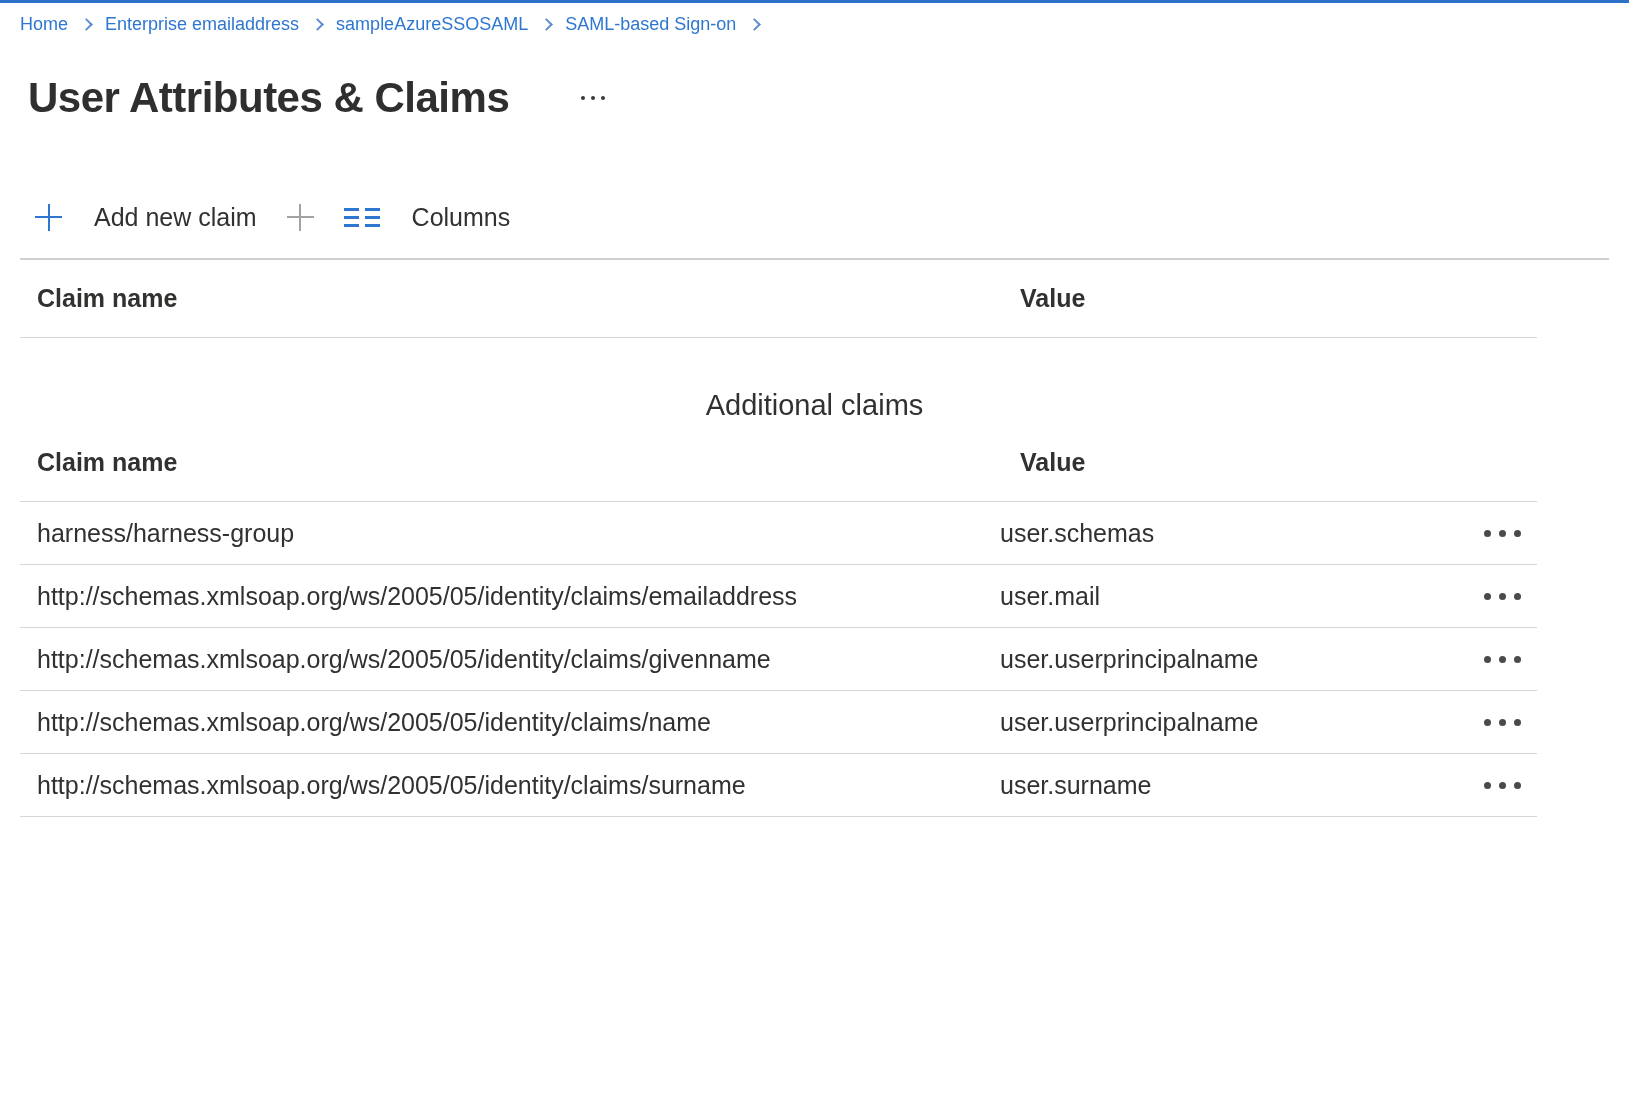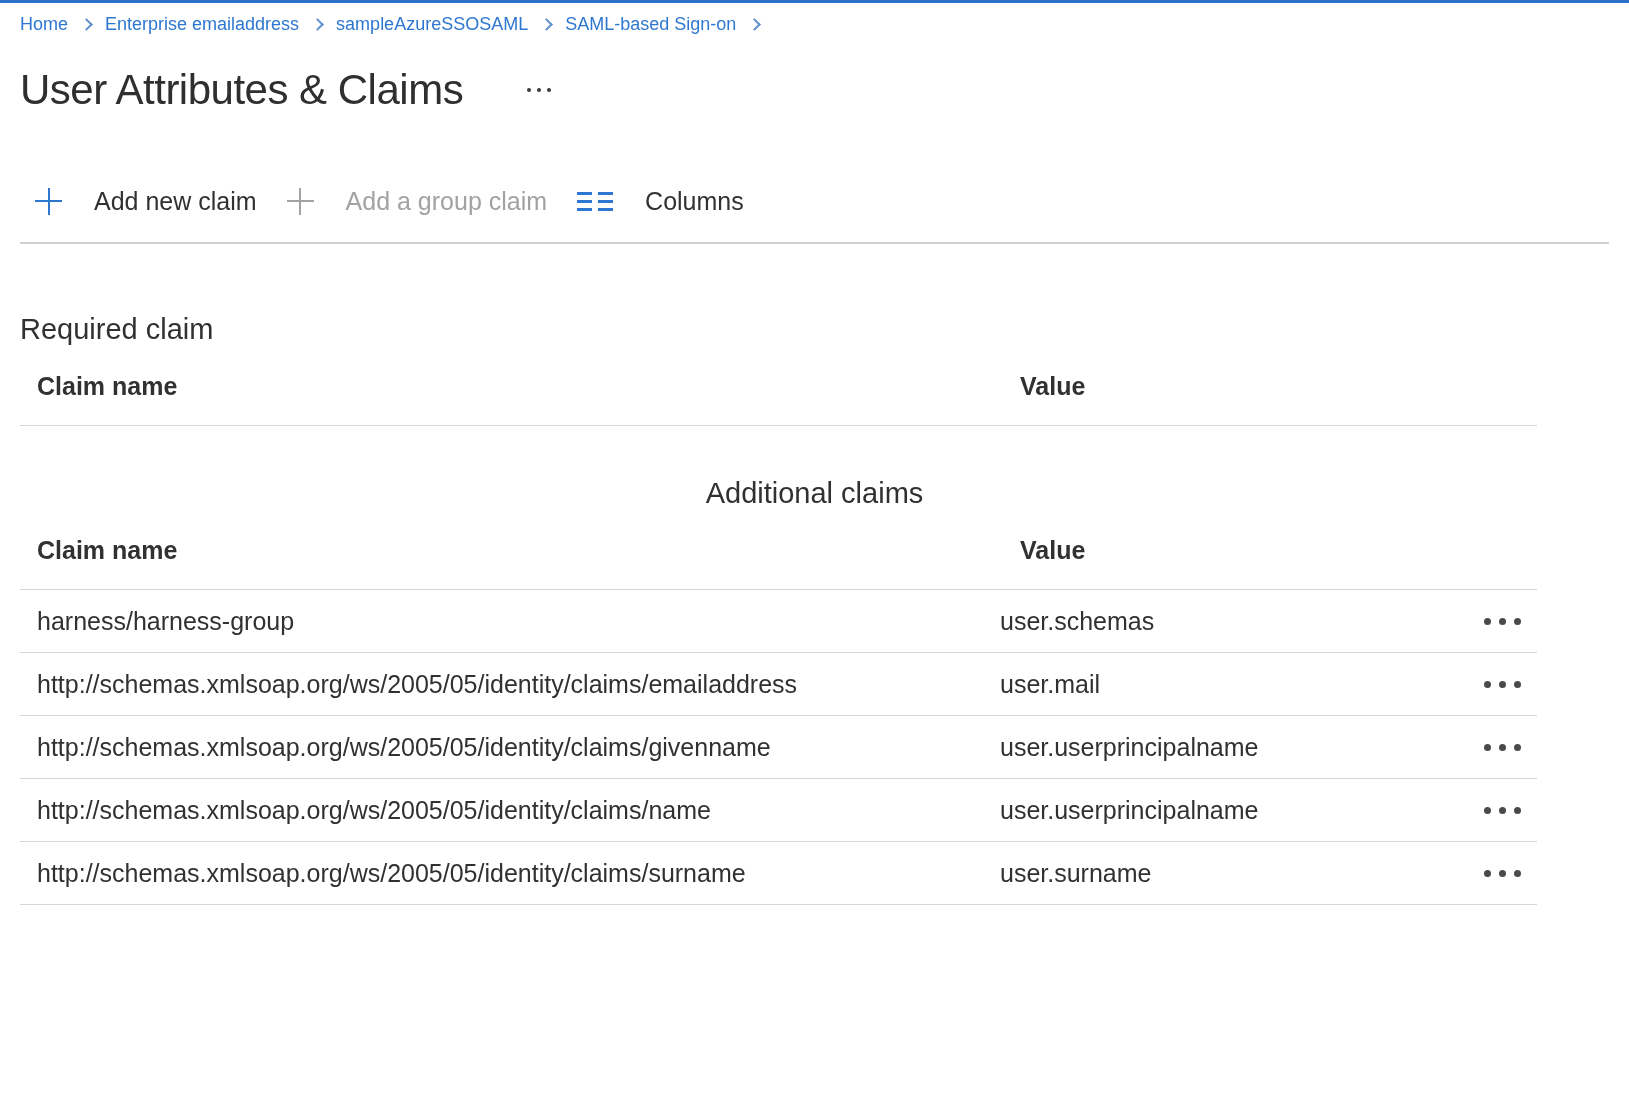--- a/index.html
+++ b/index.html
@@ -35,8 +35,8 @@
   
   .title-row { margin-top: 26px; display: flex; align-items: center; }
   h1.page-title {
-    margin: 0; font-size: 42px; line-height: 47px;
-    font-weight: 400; letter-spacing: -0.5px; color: #2f2f2f;
+    margin: 8px; font-size: 42px; line-height: 47px;
+    font-weight: 700; letter-spacing: -0.5px; color: #2f2f2f;
   }
   .title-menu {
     background: none; border: none; cursor: pointer;

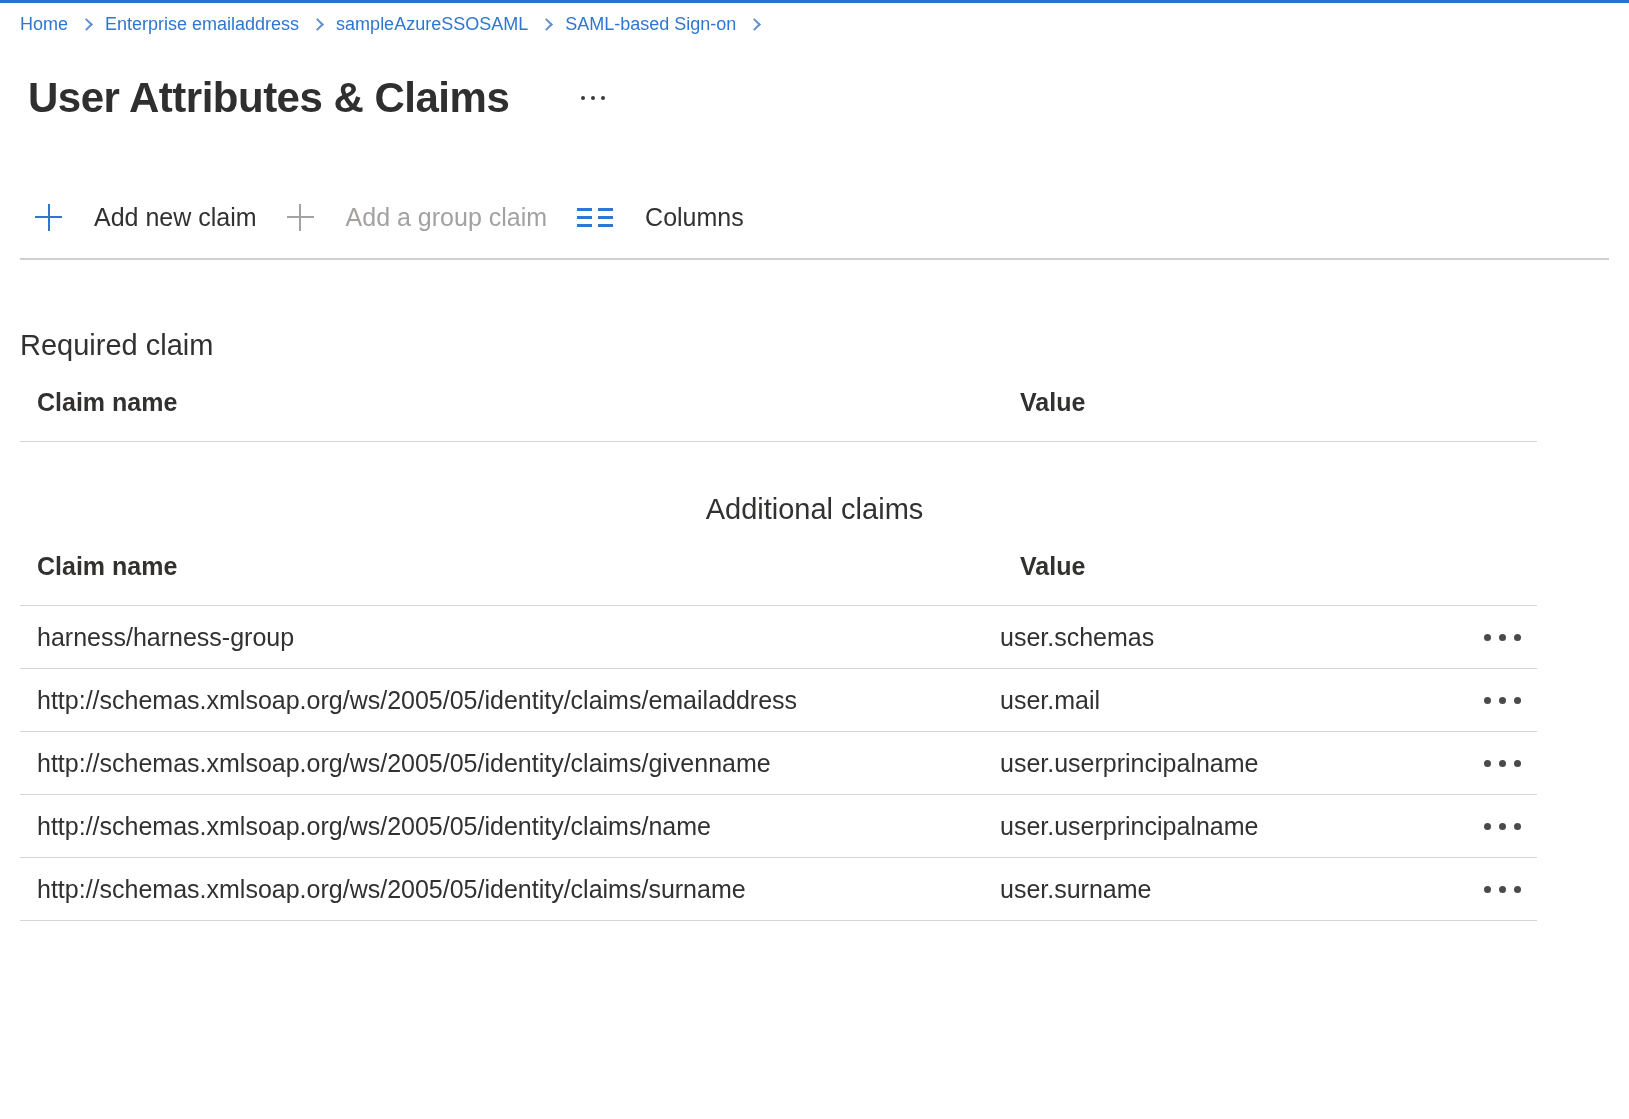--- a/index.html
+++ b/index.html
@@ -140,7 +140,6 @@
     </button>
     <button class="tb-btn disabled" aria-disabled="true">
       <span class="plus-icon plus-gray"></span>
-      <span class="label">Add a group claim</span>
     </button>
     <button class="tb-btn">
       <span class="columns-icon">

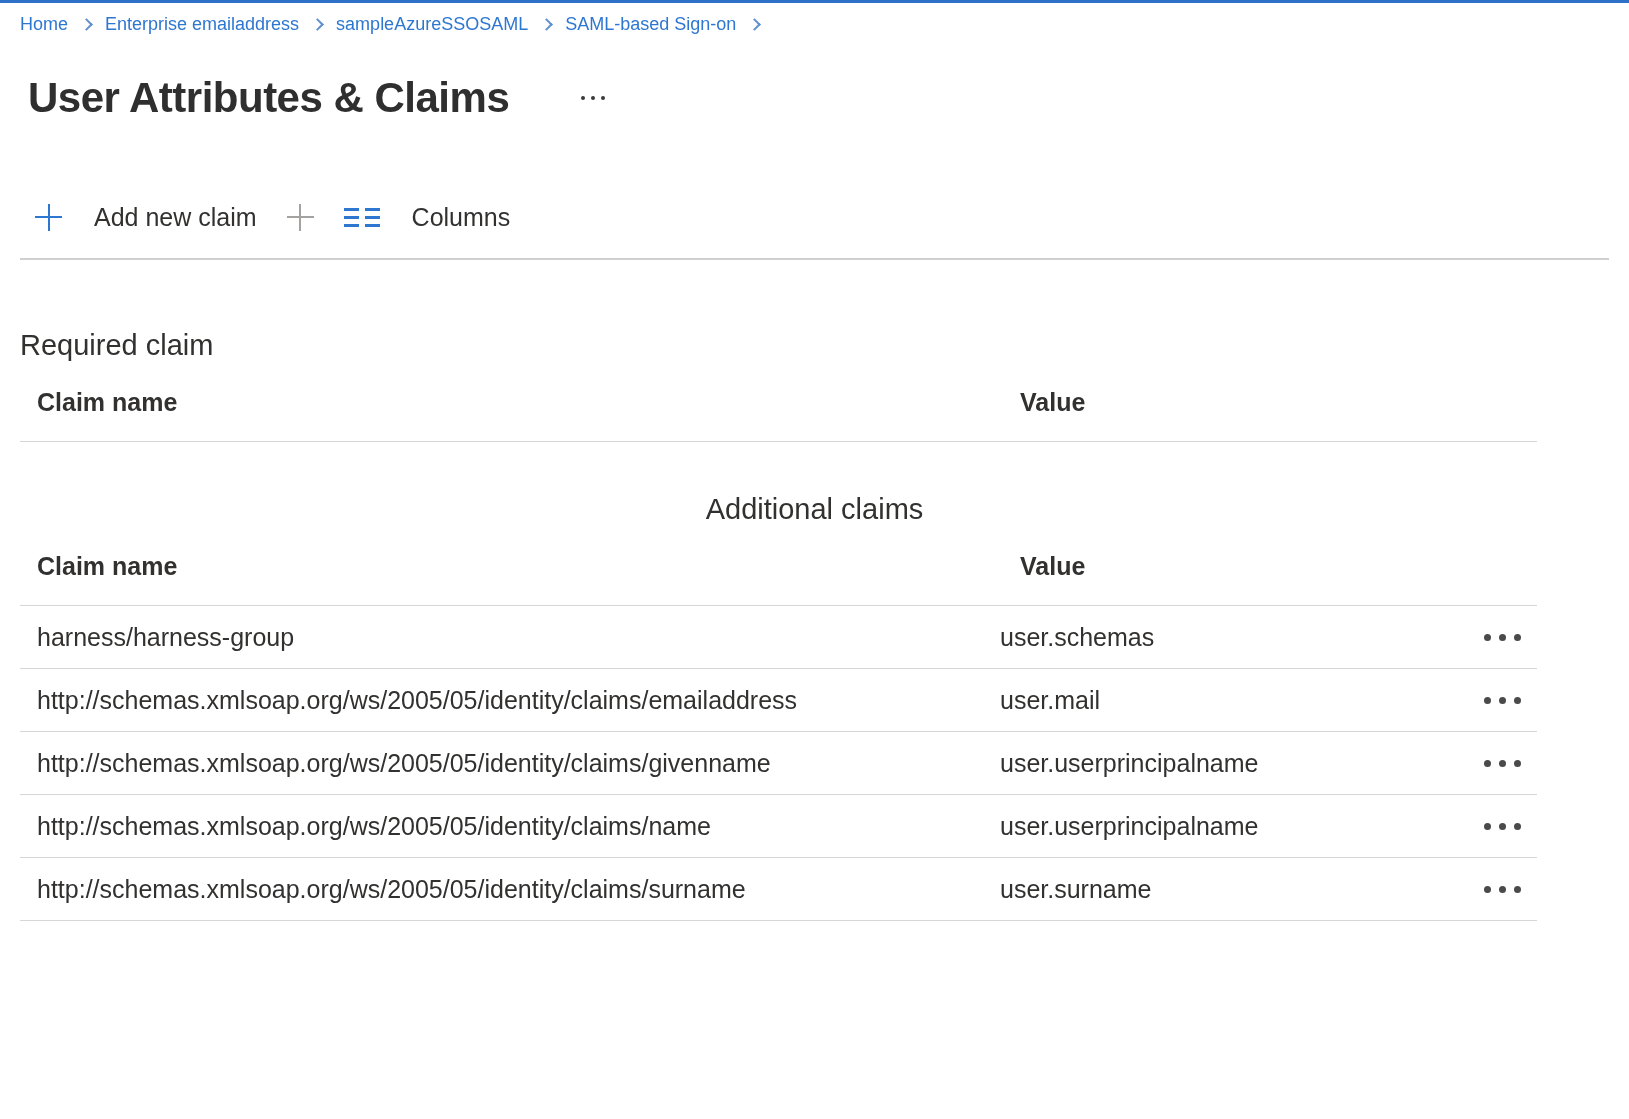--- a/index.html
+++ b/index.html
@@ -160,7 +160,6 @@
   <div class="toolbar-divider"></div>
 
   <section>
-    <h2 class="section-heading required">Required claim</h2>
     <div class="claims-table">
       <div class="thead">
         <div class="col-label name">Claim name</div>

